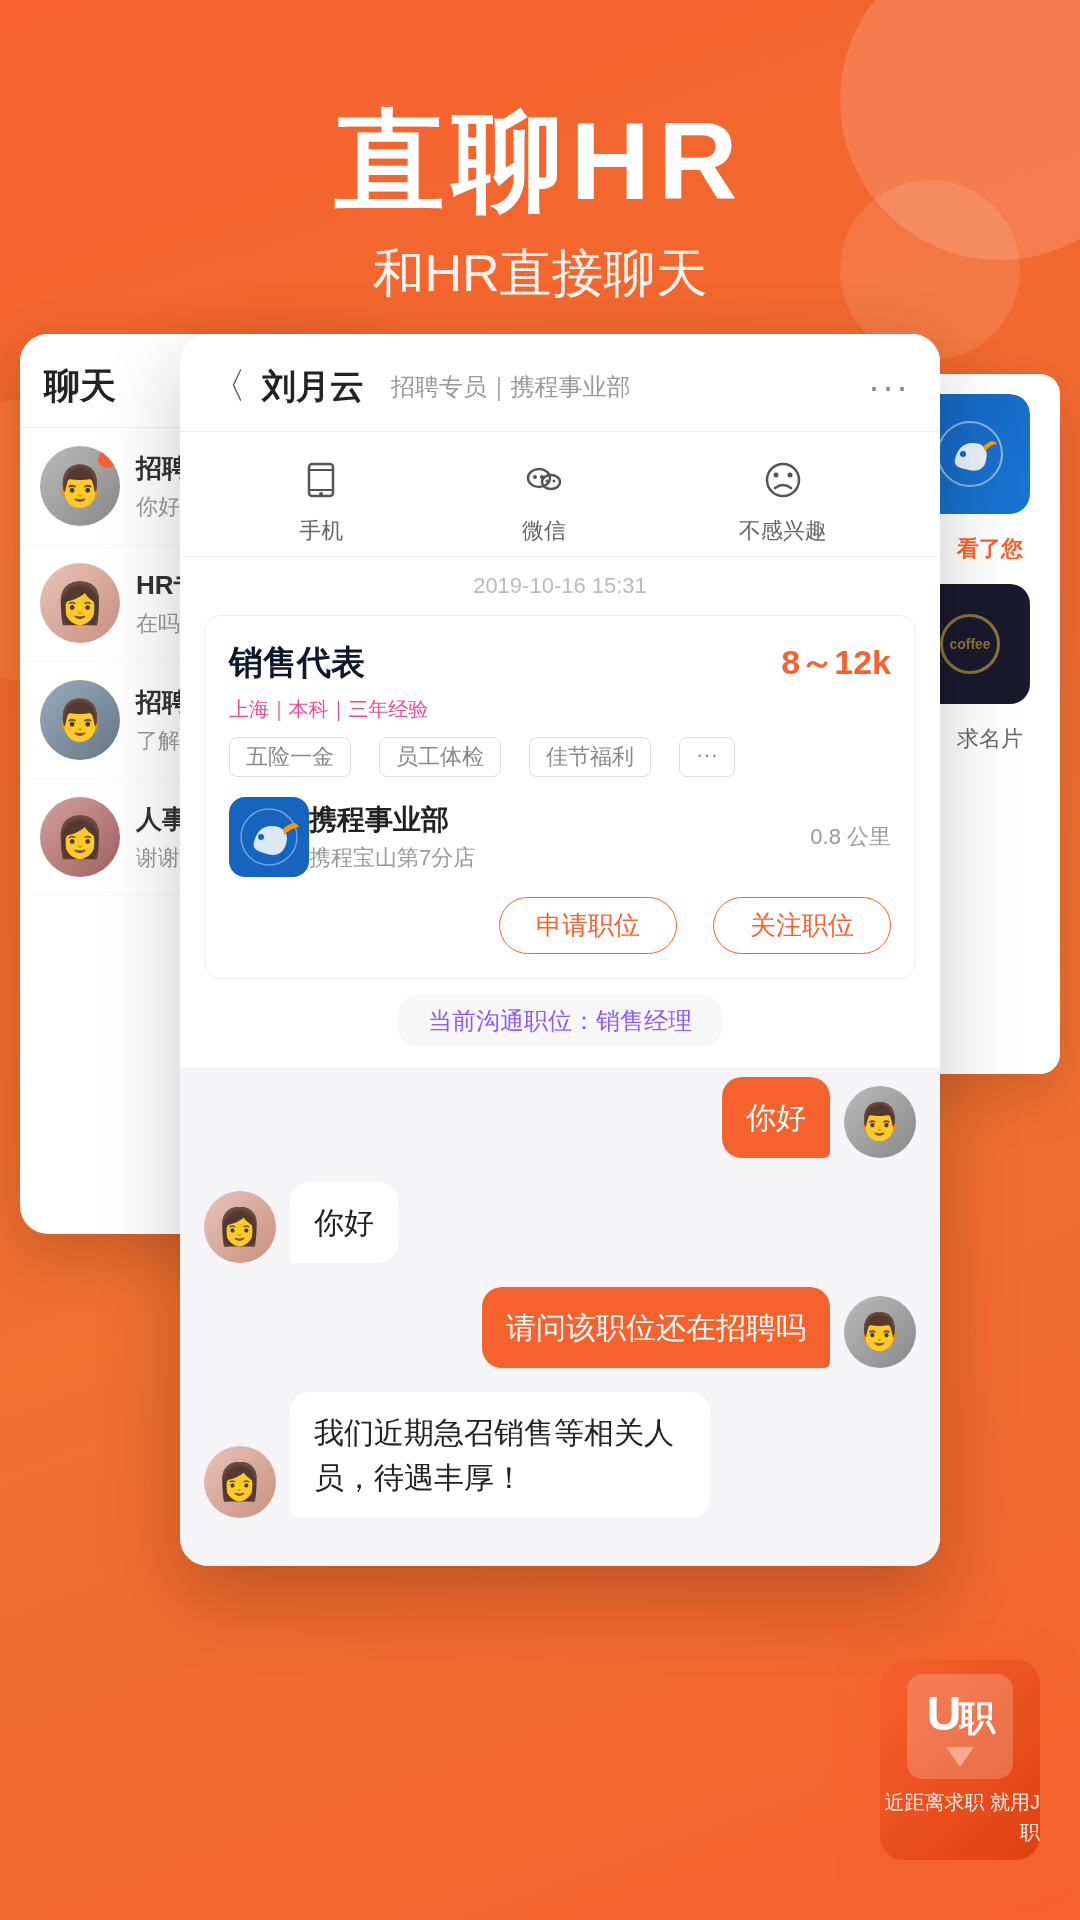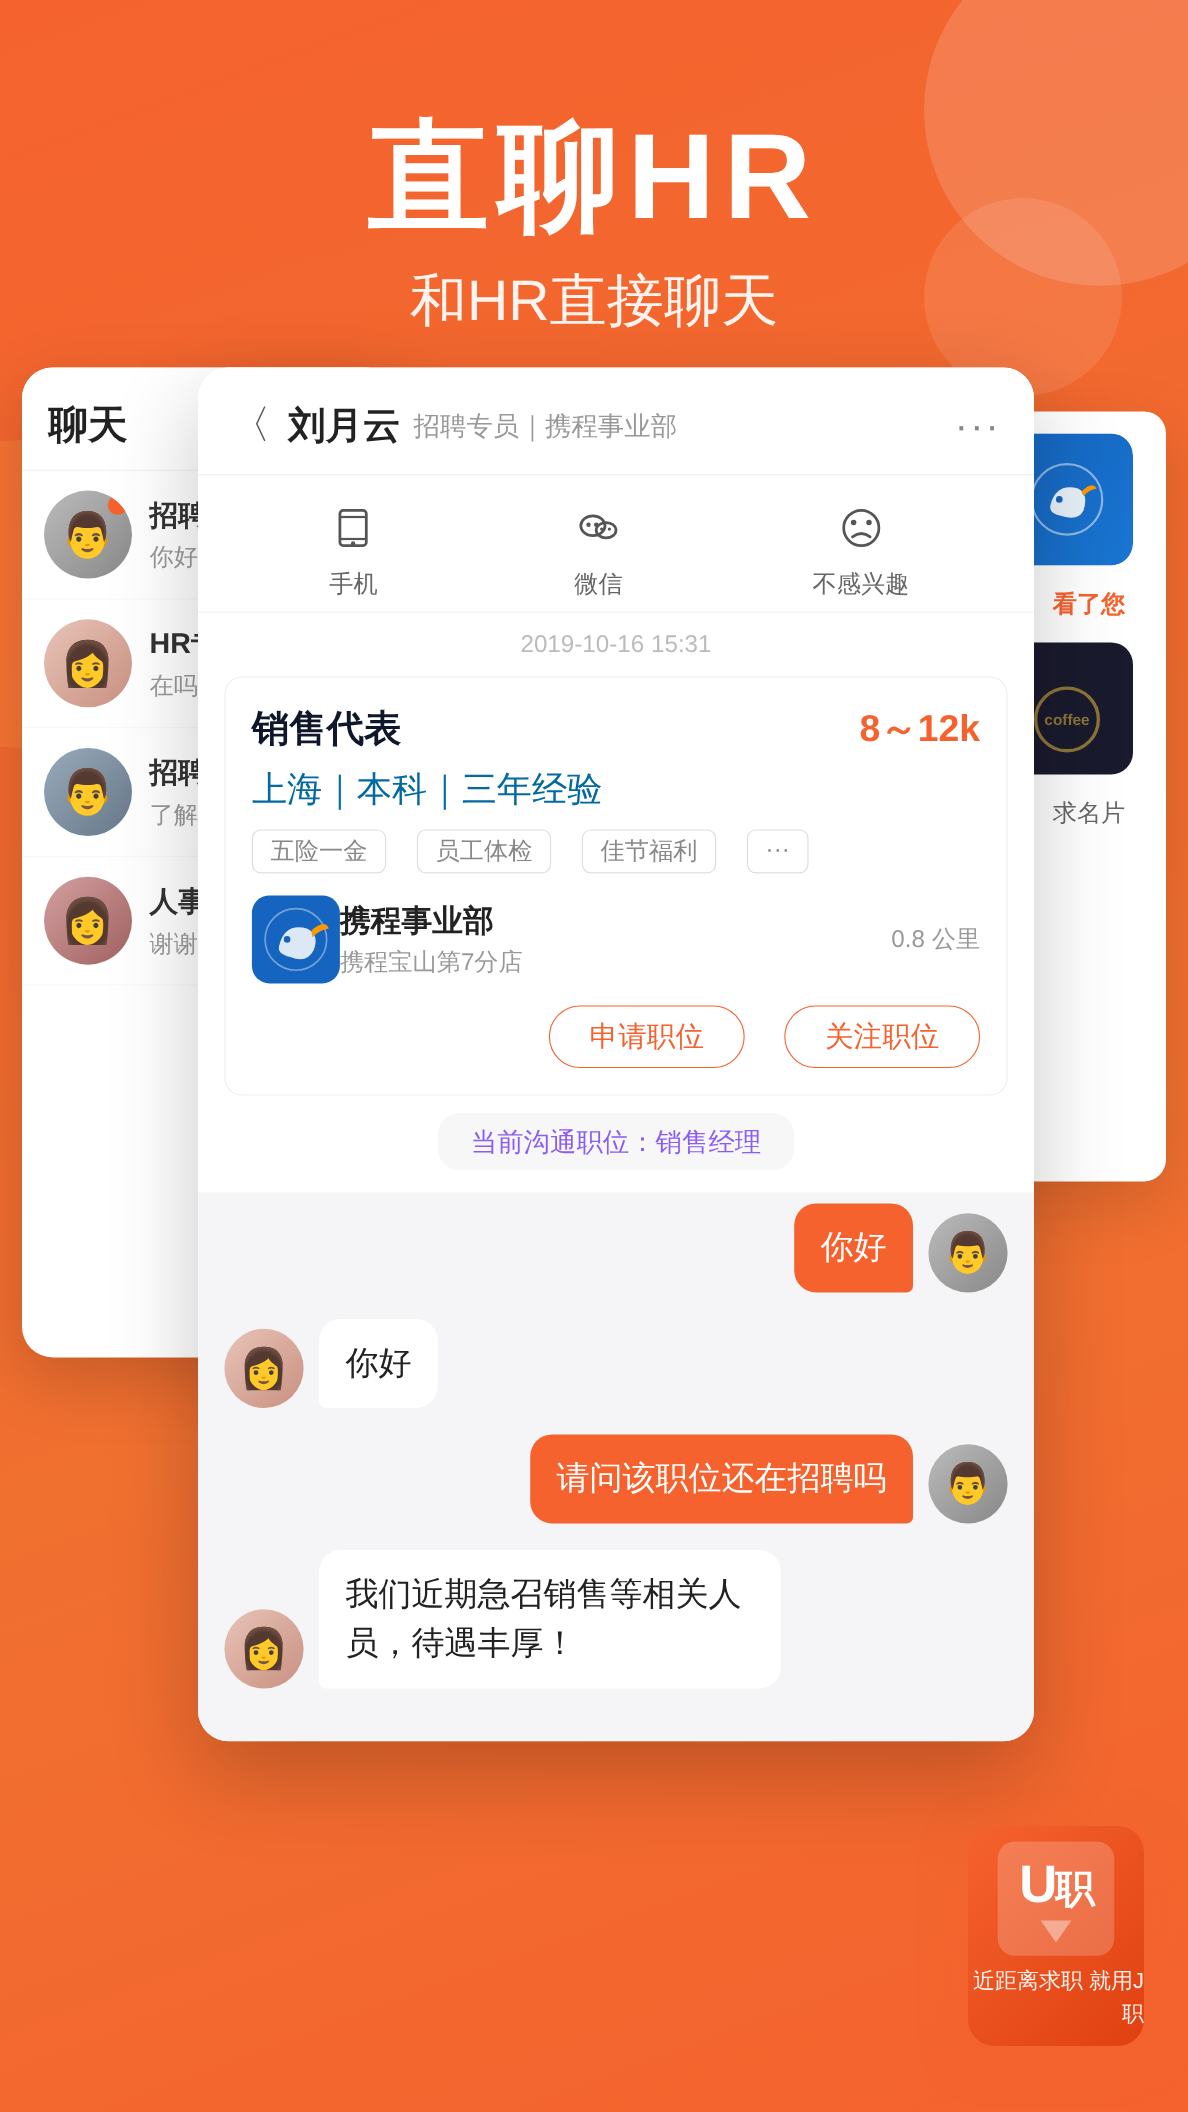--- a/index.html
+++ b/index.html
@@ -242,7 +242,7 @@
     .chat-user-sub {
       font-size: 24px;
       color: #999;
-      margin-left: 12px;
+      margin-left: 27px;
     }
     .chat-more {
       margin-left: auto;

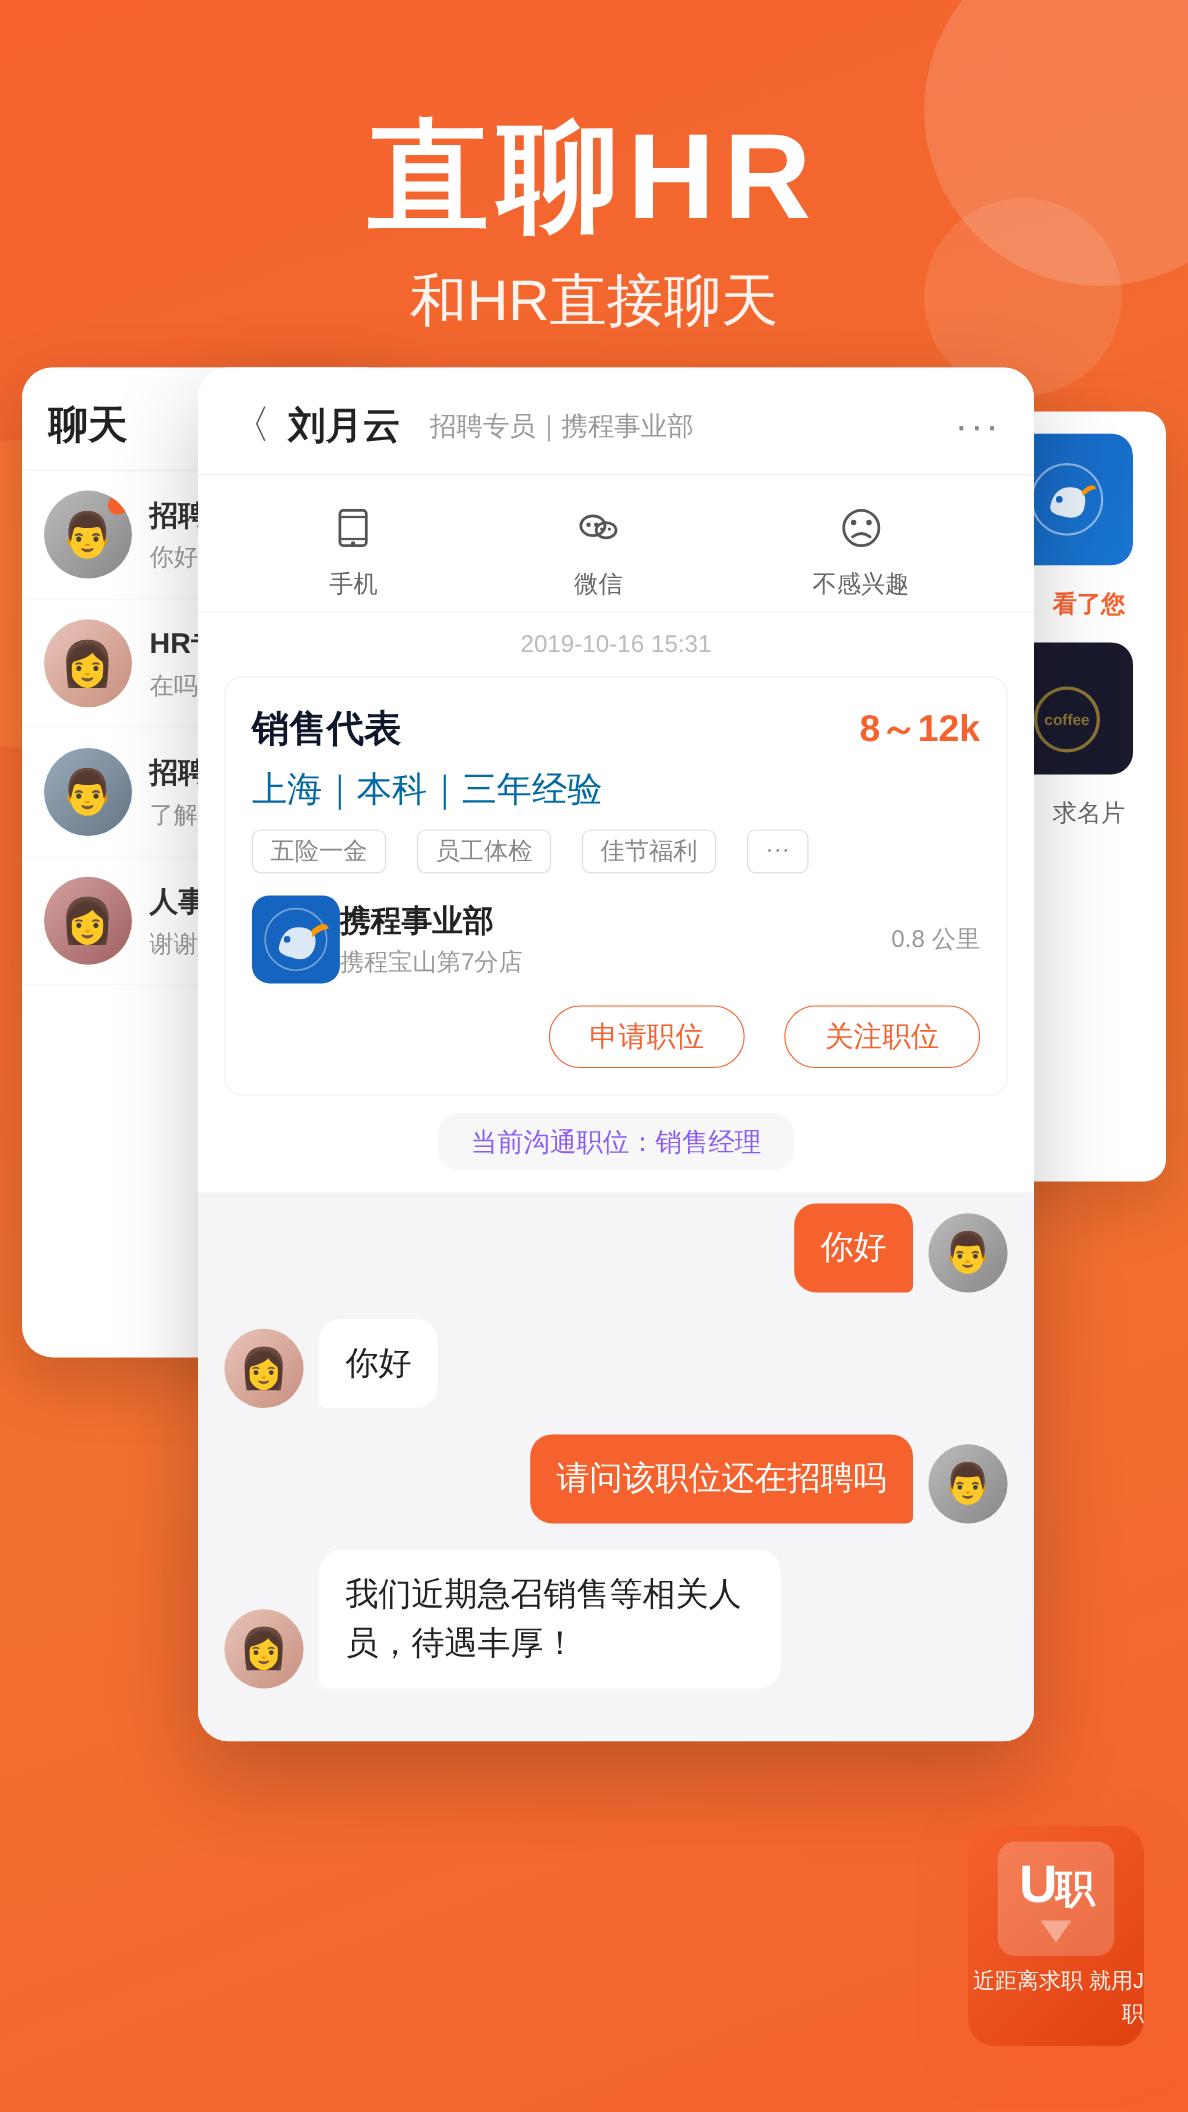--- a/index.html
+++ b/index.html
@@ -538,7 +538,7 @@
     </div>
 
     <div class="luckin-logo">
-      <div style="width:80px;height:80px;background:#1a1a2e;border-radius:12px;display:flex;align-items:center;justify-content:flex-end;flex-direction:column;">
+      <div style="width:80px;height:80px;background:#1a1a2e;border-radius:12px;display:flex;align-items:center;justify-content:center;flex-direction:column;">
         <div style="width:60px;height:60px;border:3px solid #8b7536;border-radius:50%;display:flex;align-items:center;justify-content:center;">
           <div style="font-size:14px;color:#8b7536;font-weight:700;text-align:center;line-height:1.2;">
             <span>coffee</span>

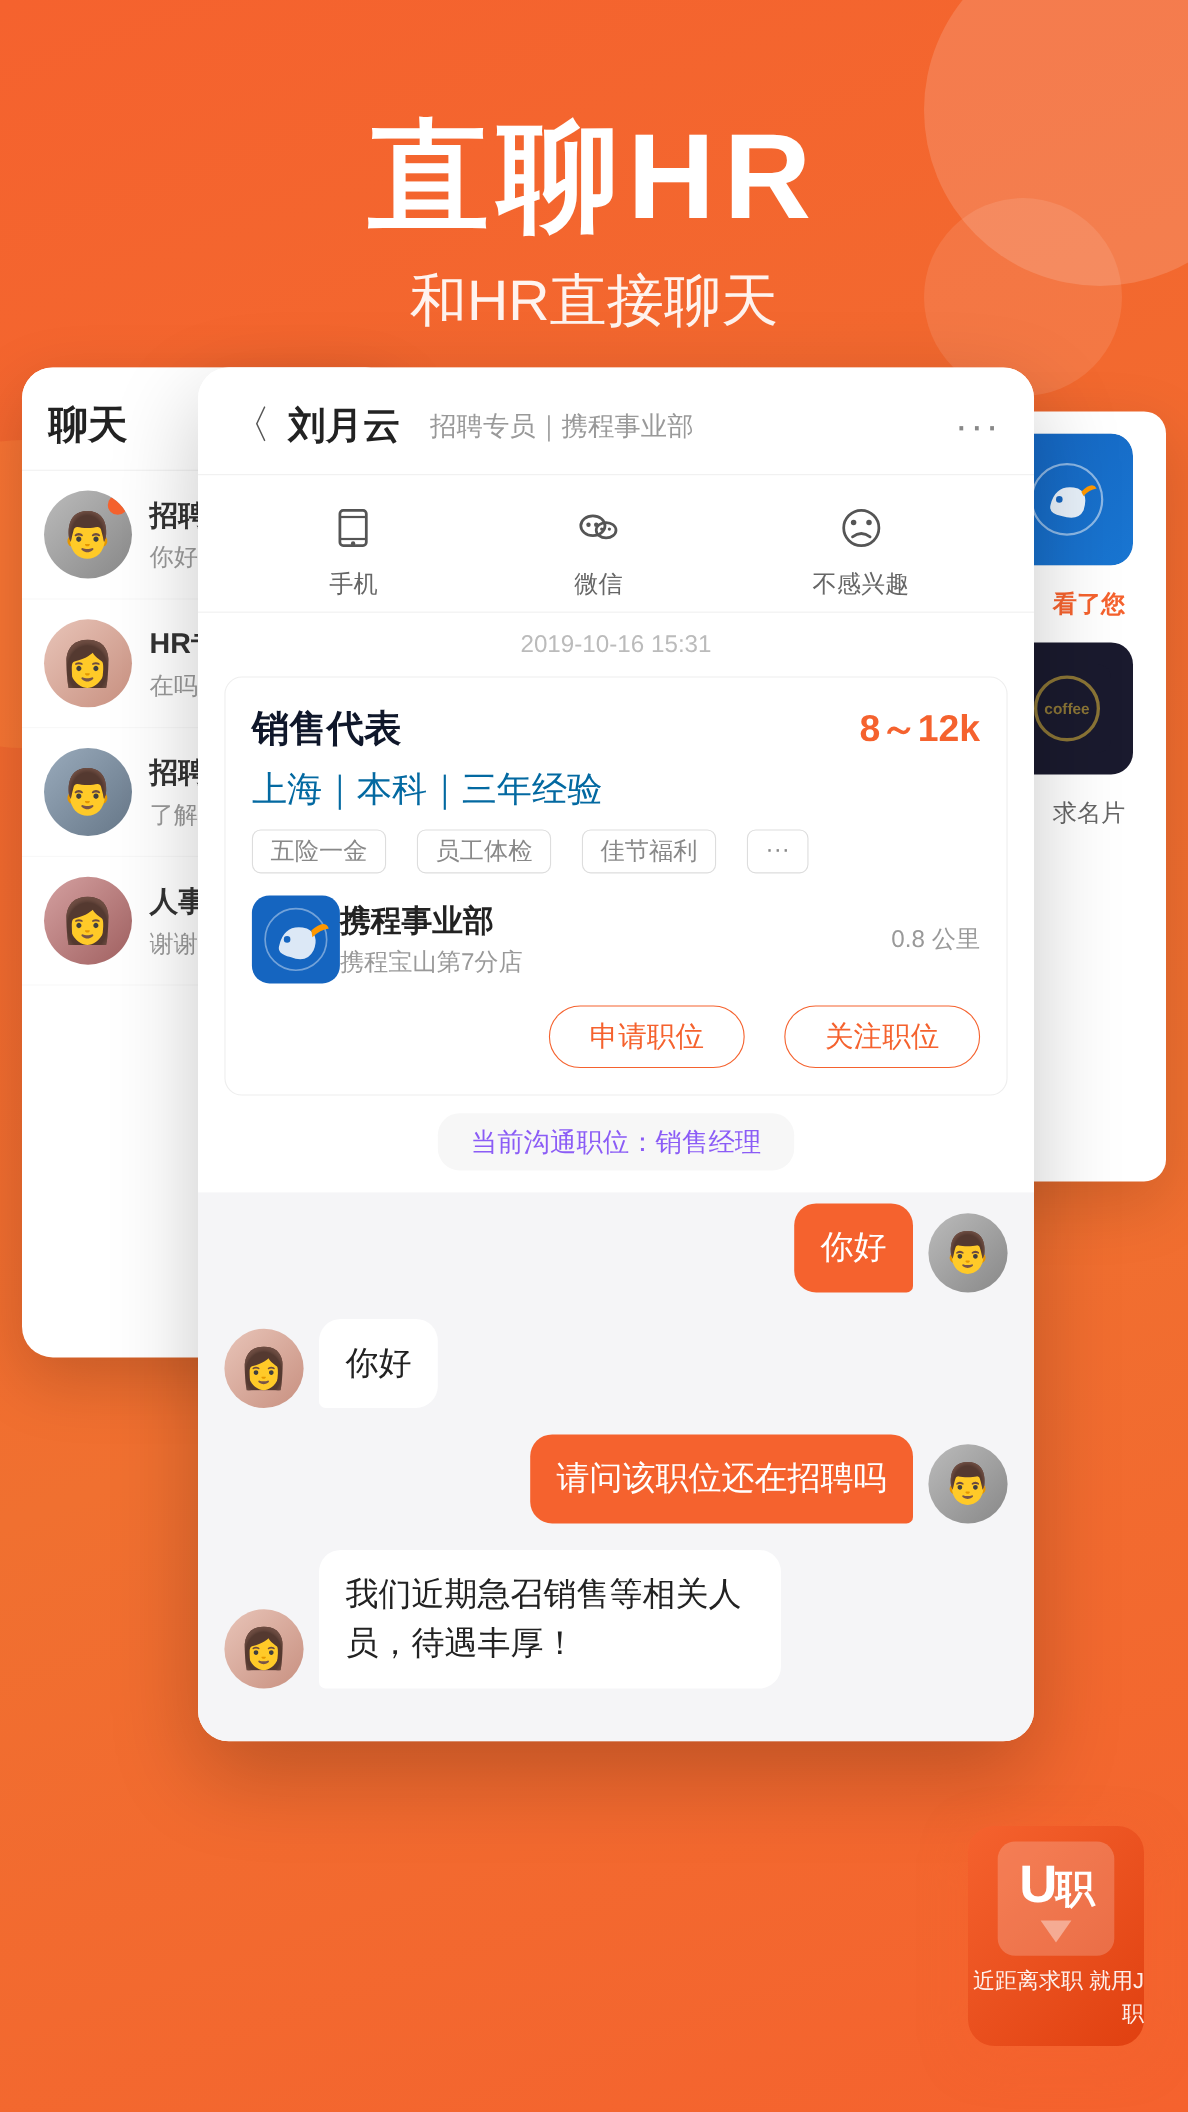--- a/index.html
+++ b/index.html
@@ -311,8 +311,8 @@
       color: #f5622e;
     }
     .job-meta {
-      font-size: 32px;
-      color: #0369a1;
+      font-size: 20px;
+      color: #ec4899;
       margin-bottom: 14px;
     }
     .job-tags {

